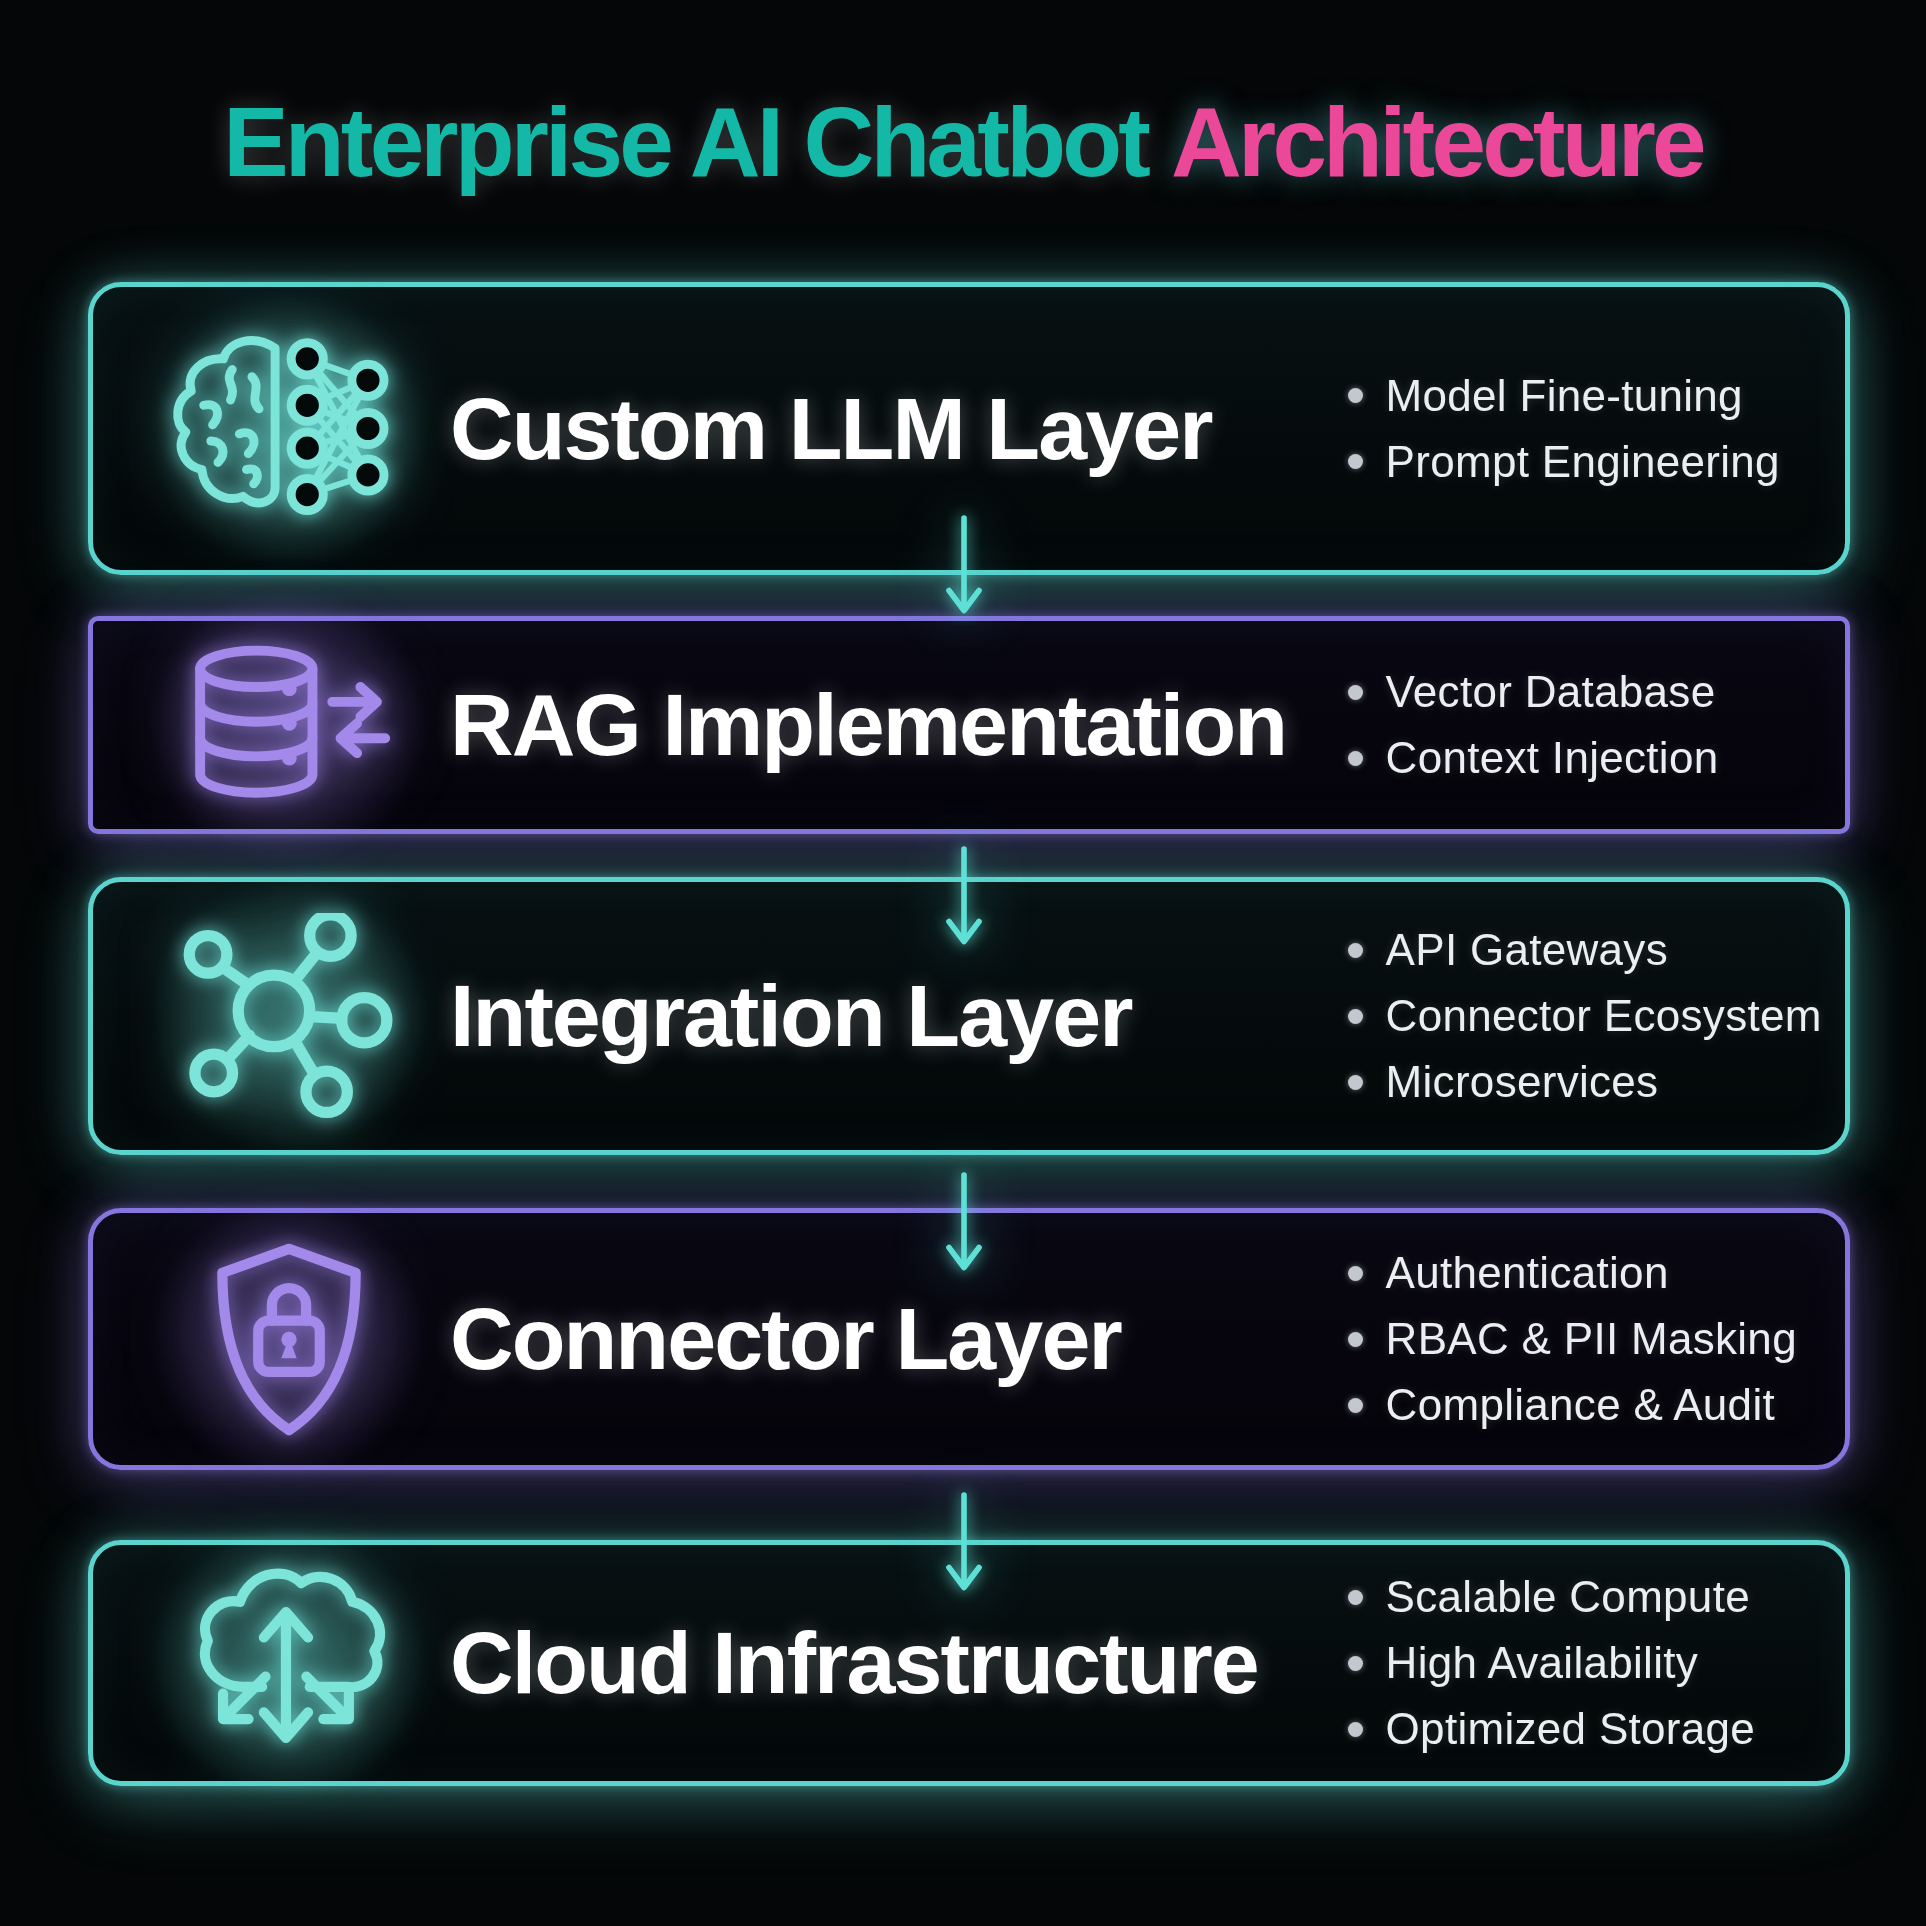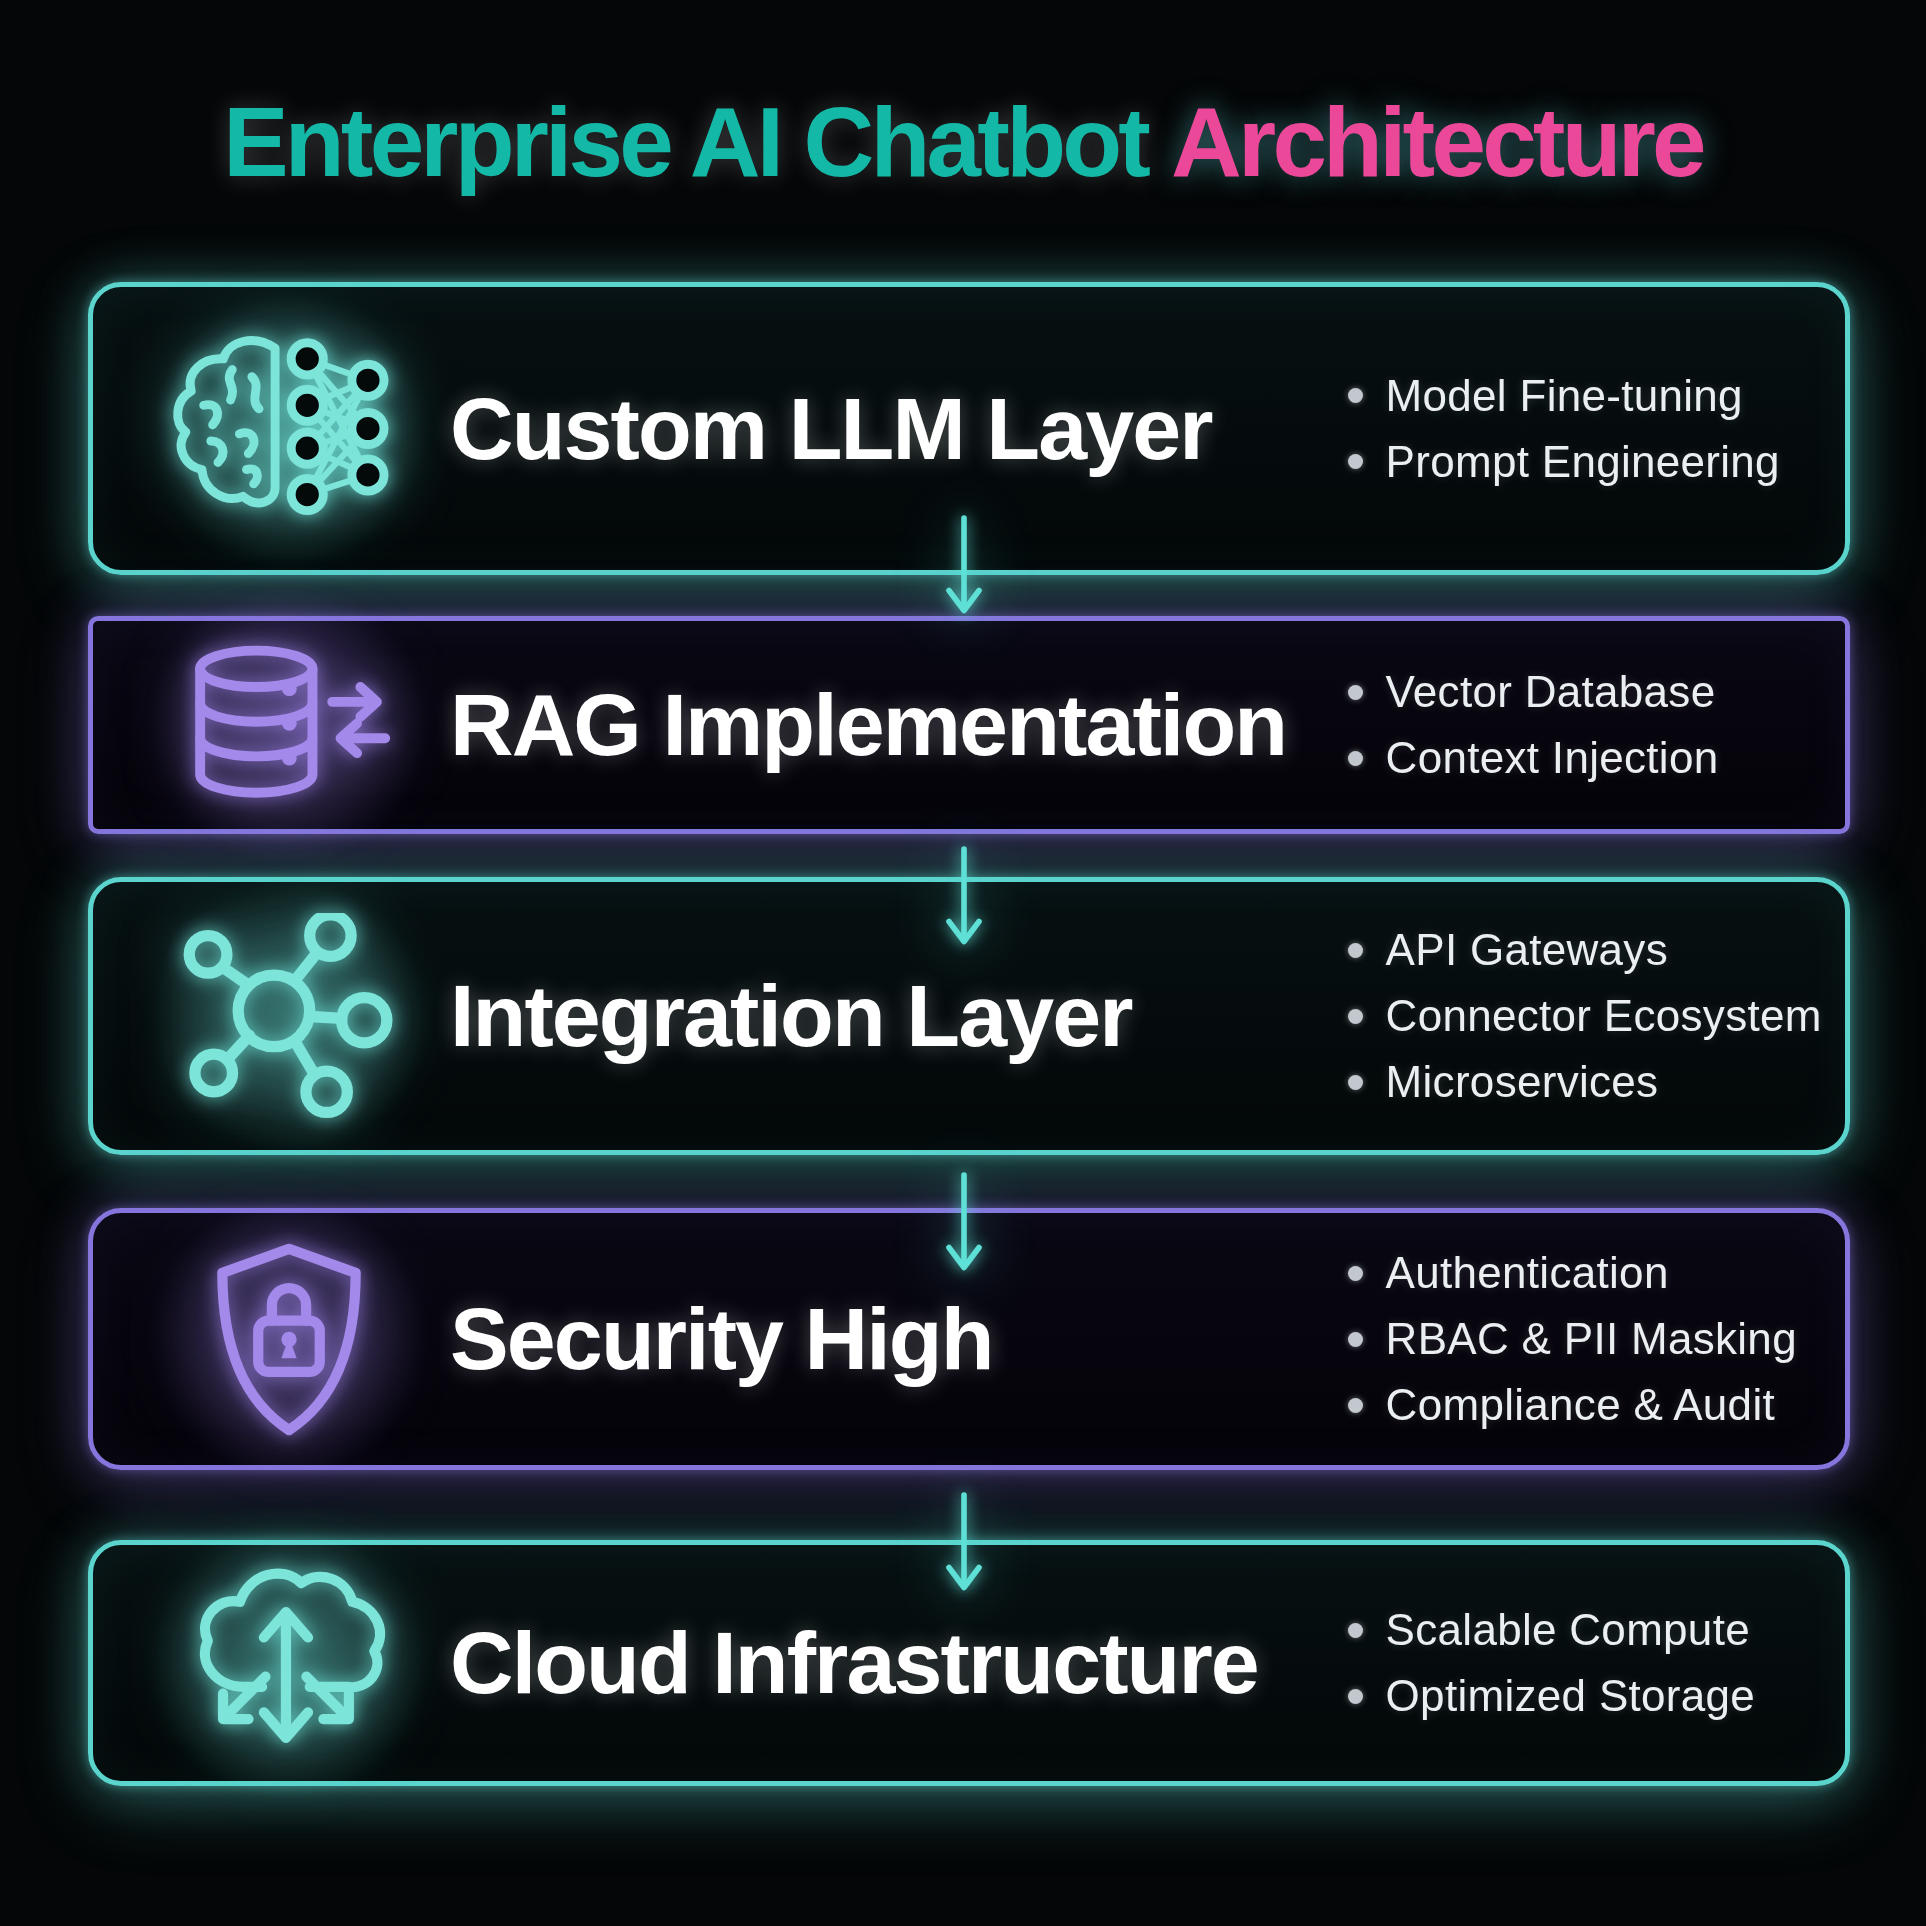--- a/index.html
+++ b/index.html
@@ -208,7 +208,7 @@
         </g>
       </svg>
     </span>
-    <h2 class="card-title">Security High</h2>
+    <h2 class="card-title">Connector Layer</h2>
     <ul class="bullets">
       <li class="bullet">
           <span class="dot"></span>

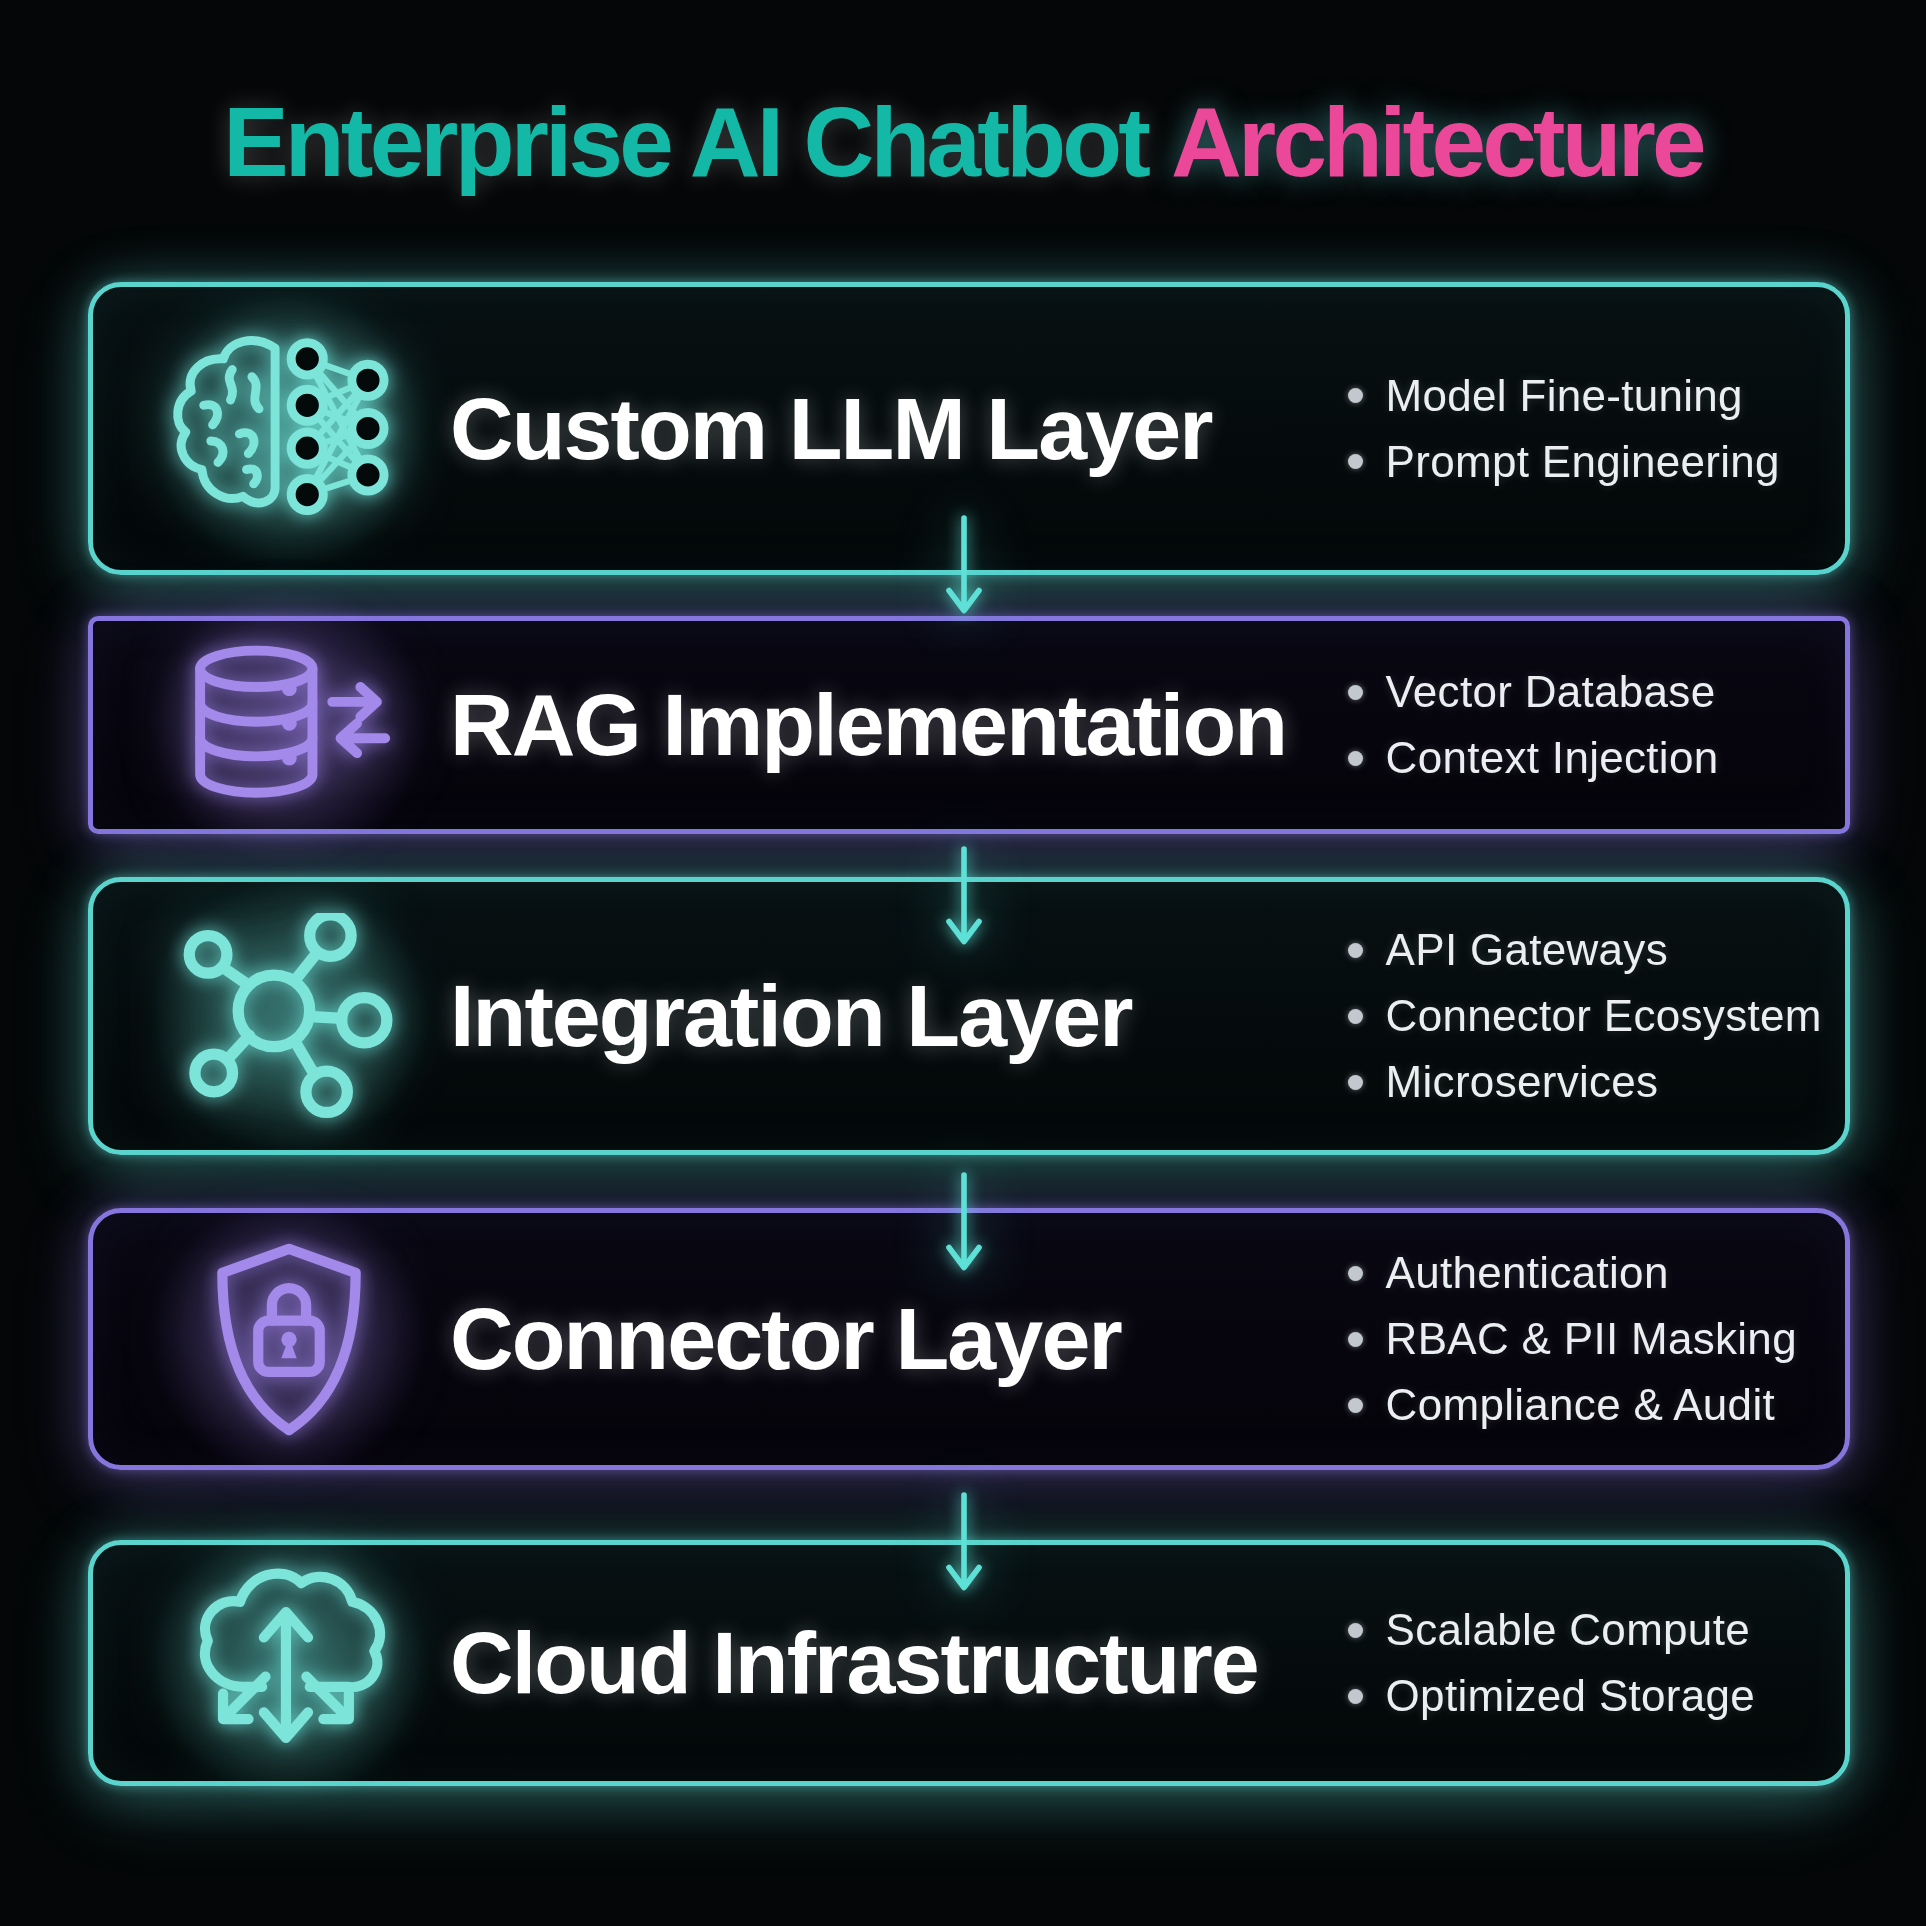--- a/index.html
+++ b/index.html
@@ -246,6 +246,10 @@
         </li>
       <li class="bullet">
           <span class="dot"></span>
+          <span class="bullet-text">High Availability</span>
+        </li>
+      <li class="bullet">
+          <span class="dot"></span>
           <span class="bullet-text">Optimized Storage</span>
         </li>
     </ul>

